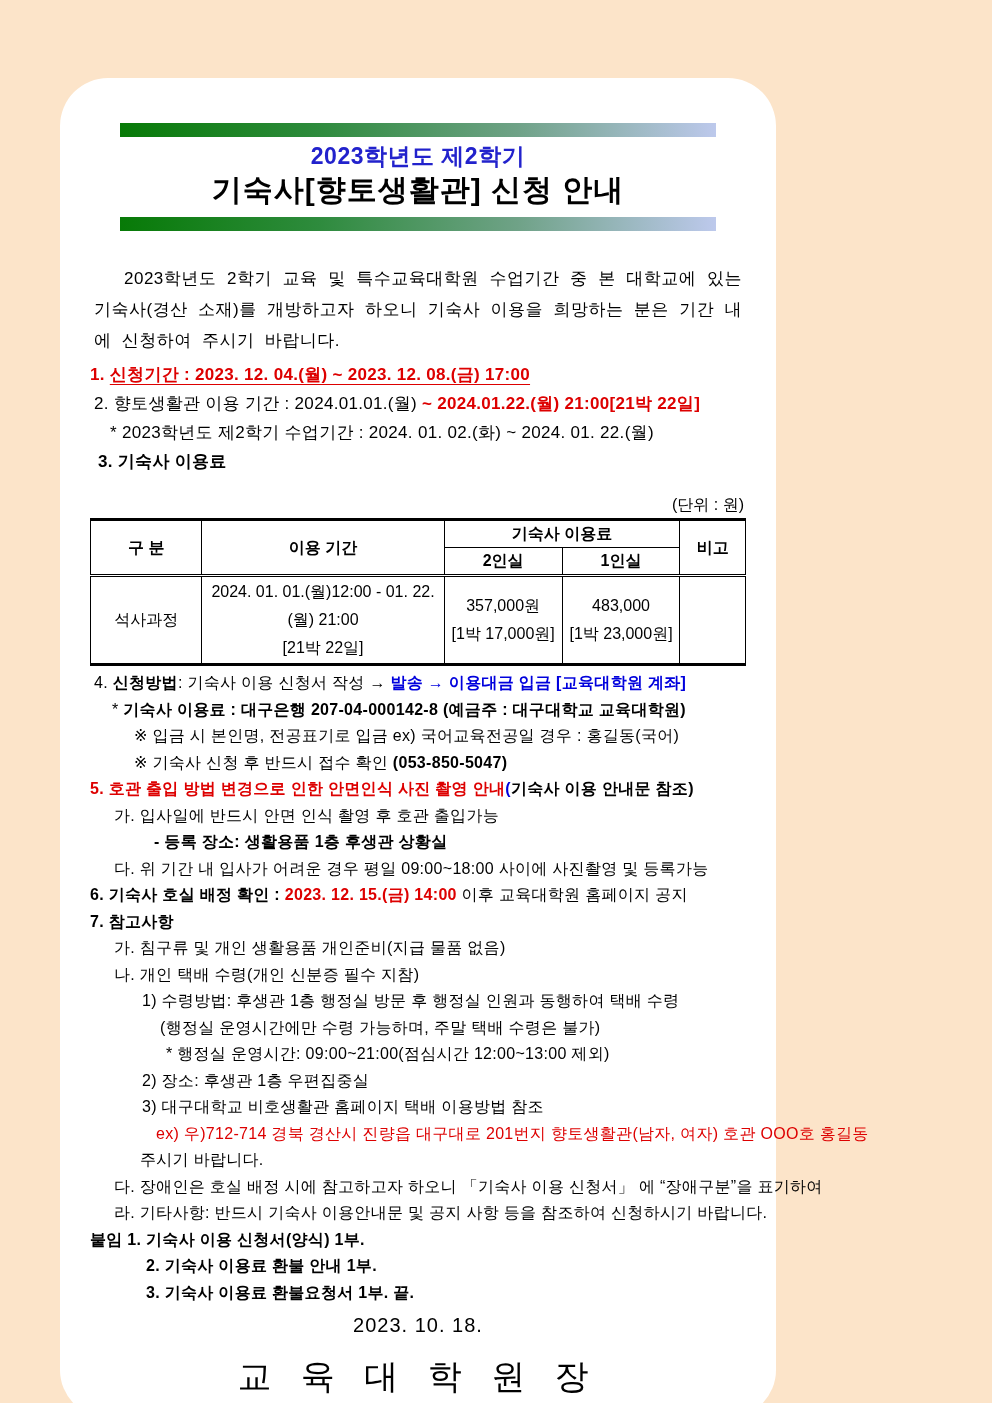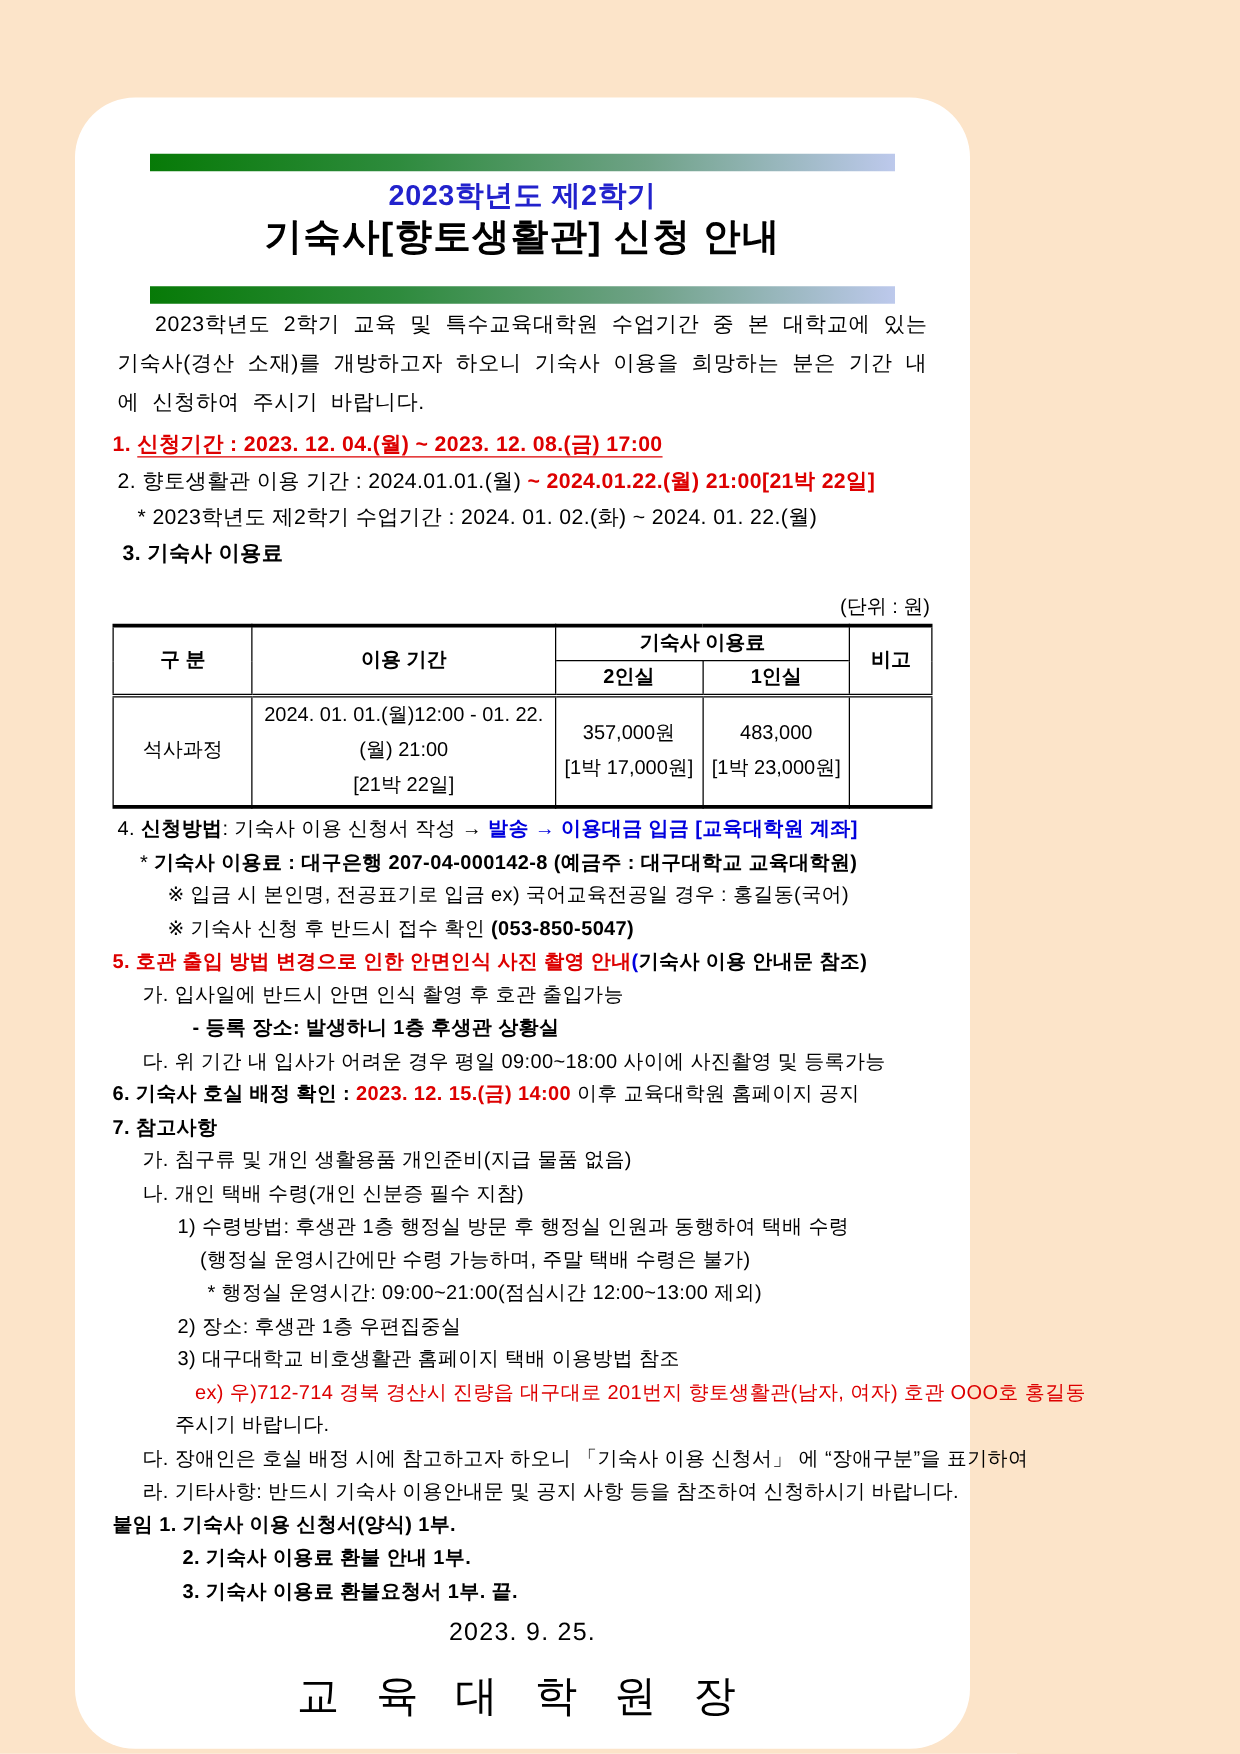--- a/index.html
+++ b/index.html
@@ -45,7 +45,7 @@
     font-size:30px;
     line-height:38px;
     letter-spacing:1px;
-    margin-bottom:20px;
+    margin-bottom:8px;
   }
   
   .intro{

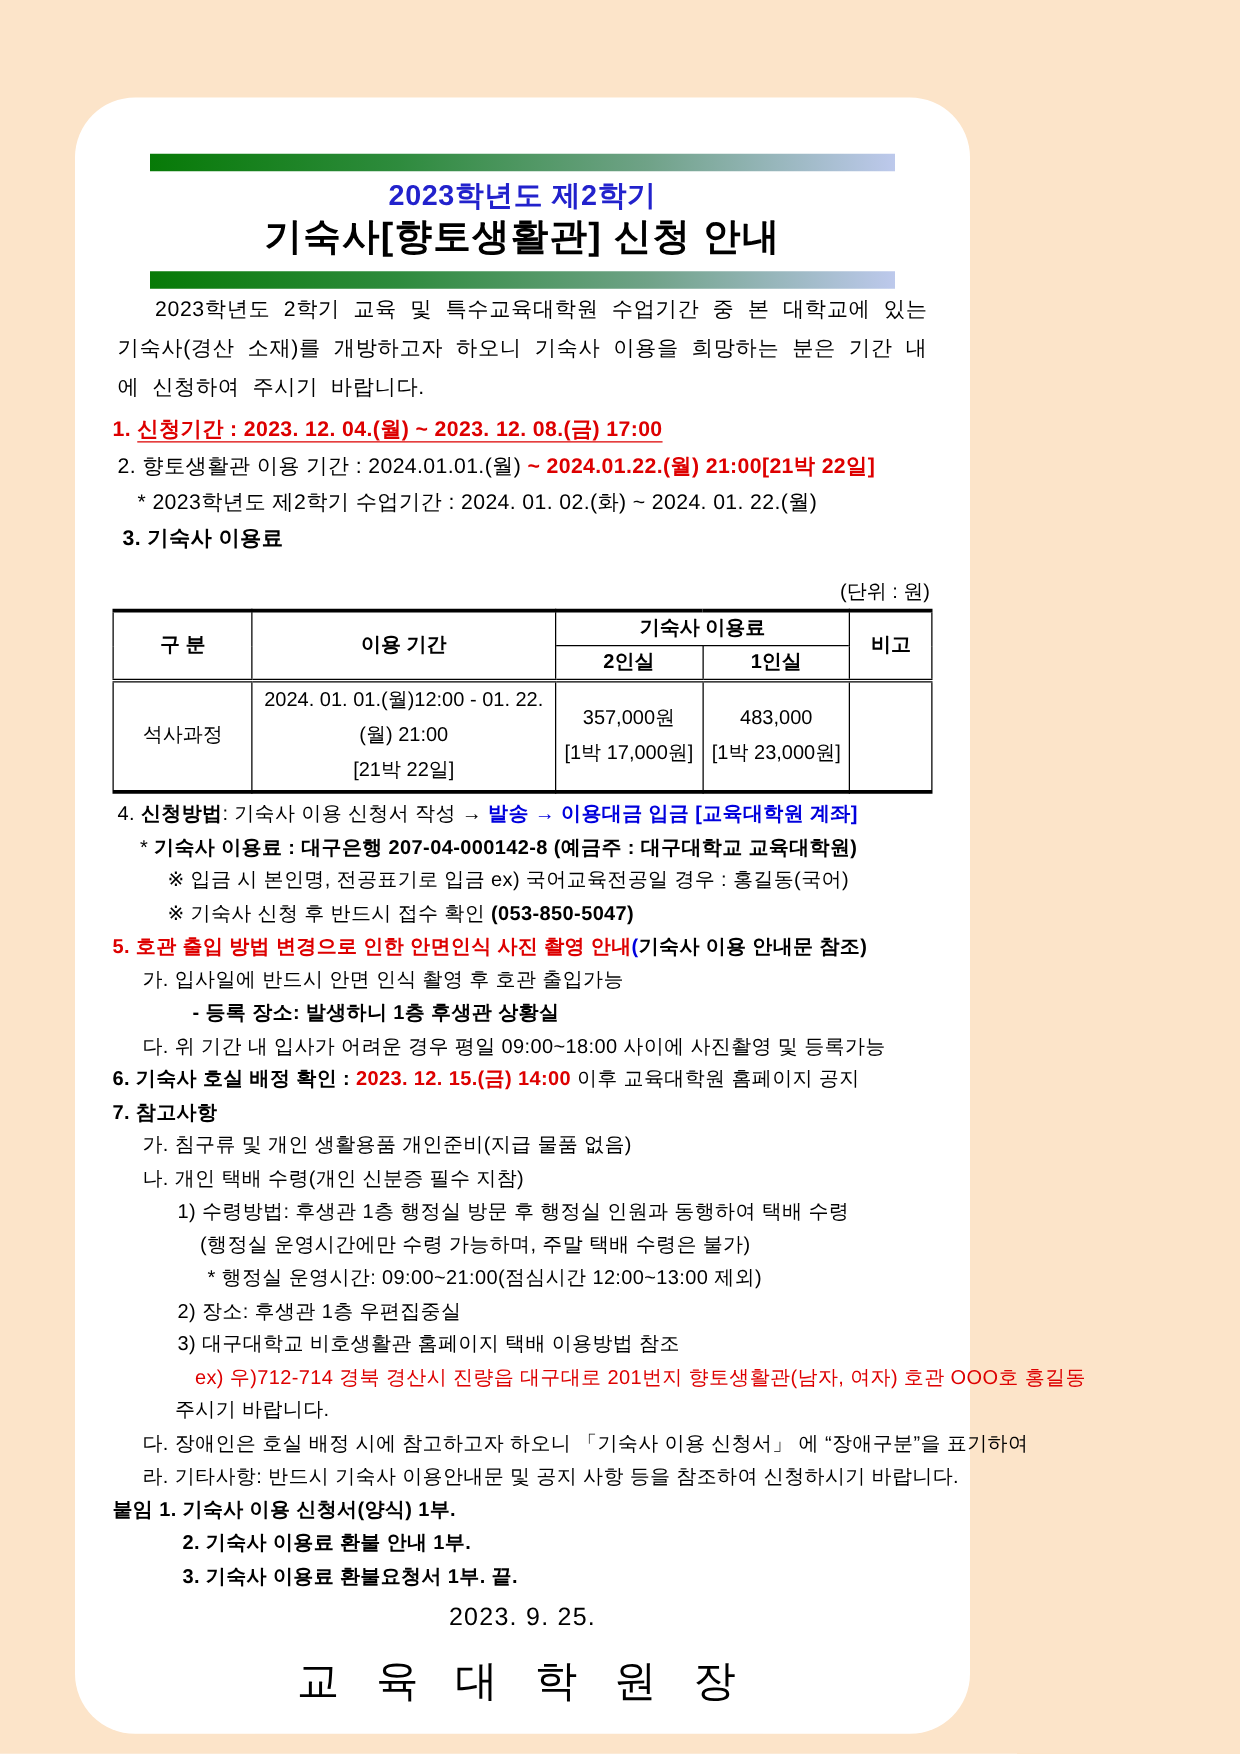--- a/index.html
+++ b/index.html
@@ -49,7 +49,7 @@
   }
   
   .intro{
-    margin-top:1px;
+    margin-top:32px;
     font-size:17px;
     line-height:31px;
     text-align:justify;

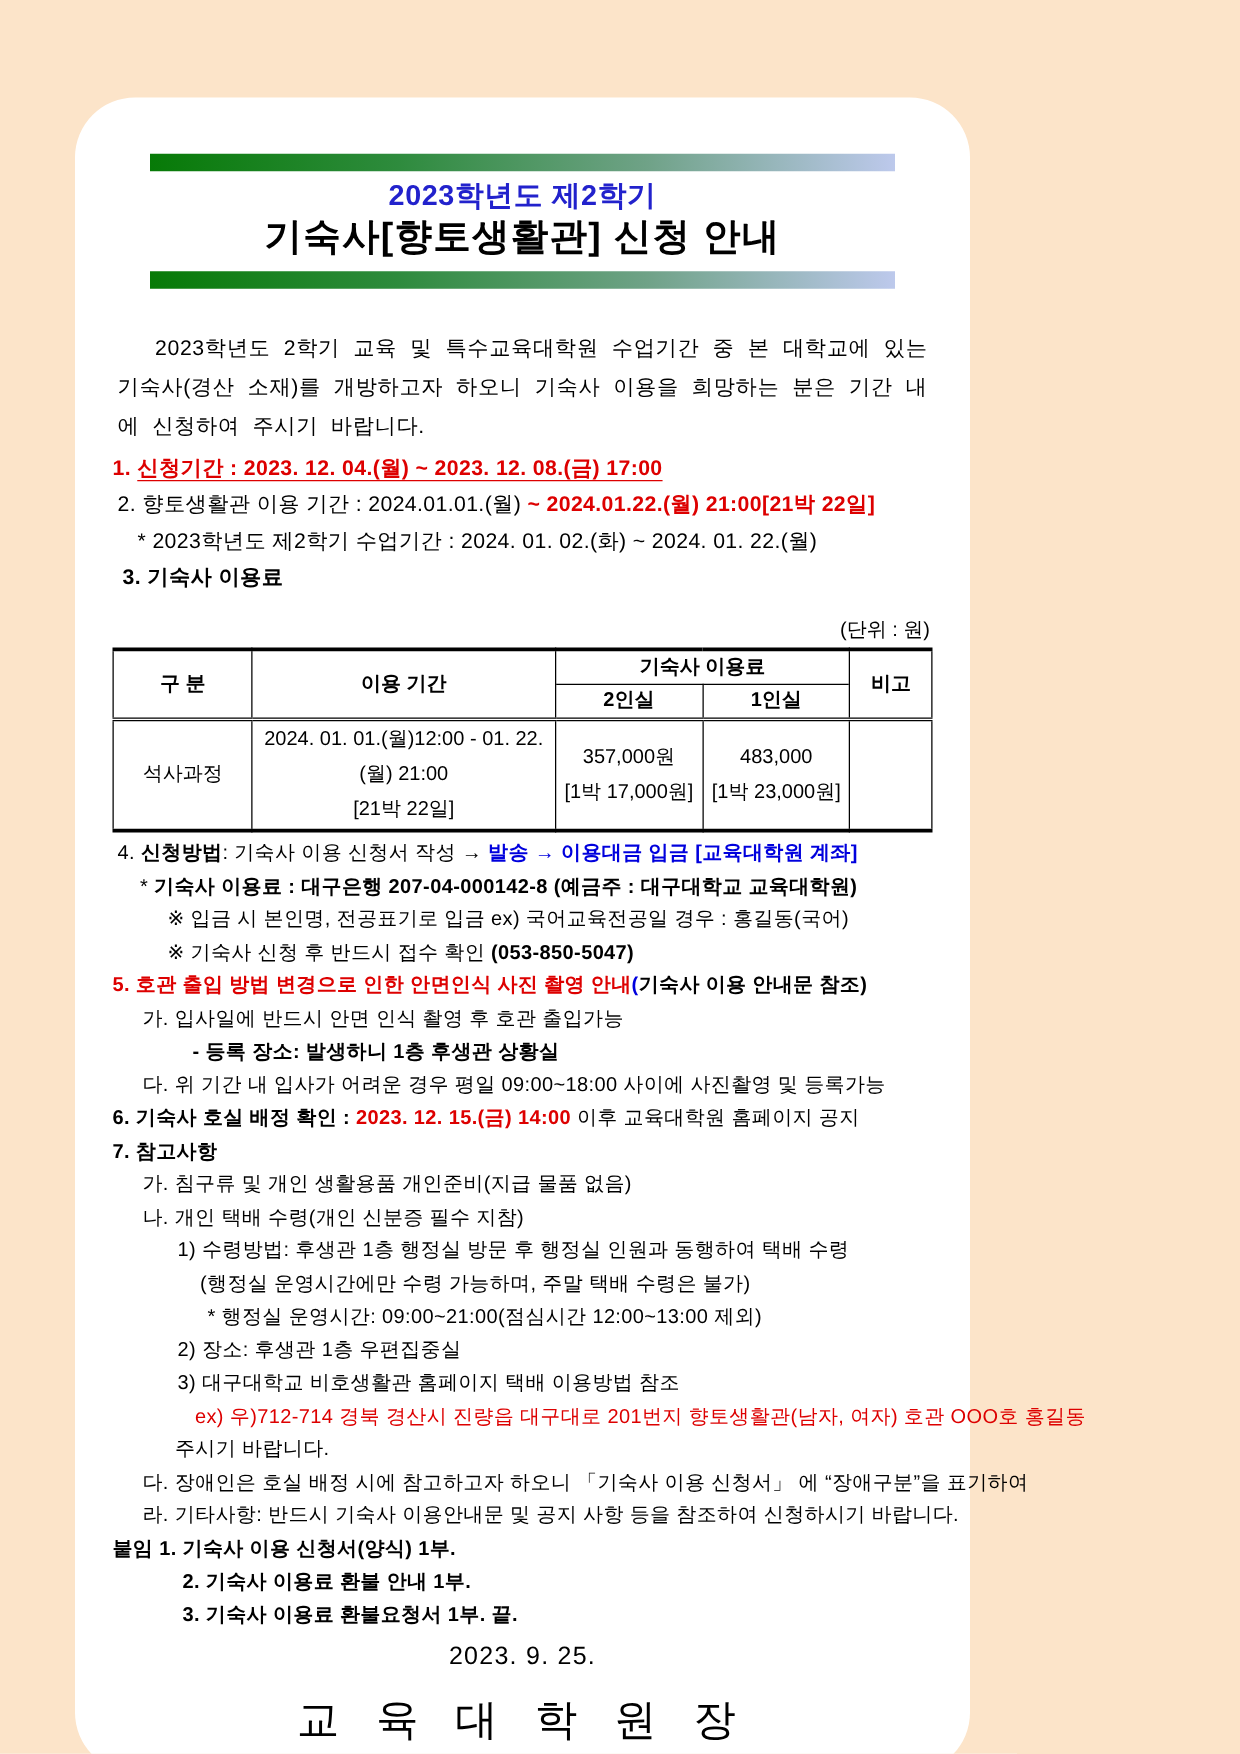--- a/index.html
+++ b/index.html
@@ -179,7 +179,7 @@
       <div class="line" style="padding-left: 44px;"><span>※ 기숙사 신청 후 반드시 접수 확인  </span><span class="bold">(053-850-5047)</span></div>
       <div class="line" style="padding-left: 0px;"><span class="red bold">5. 호관 출입 방법 변경으로 인한 안면인식 사진 촬영 안내</span><span class="blue bold">(</span><span class="bold">기숙사 이용 안내문 참조)</span></div>
       <div class="line" style="padding-left: 24px;"><span>가. 입사일에 반드시 안면 인식 촬영 후 호관 출입가능</span></div>
-      <div class="line" style="padding-left: 64px;"><span class="bold">- 등록 장소: 발생하니 1층 후생관 상황실</span></div>
+      <div class="line" style="padding-left: 64px;"><span class="bold">- 등록 장소: 생활용품 1층 후생관 상황실</span></div>
       <div class="line" style="padding-left: 24px;"><span>다. 위 기간 내 입사가 어려운 경우 평일 09:00~18:00 사이에 사진촬영 및 등록가능</span></div>
       <div class="line" style="padding-left: 0px;"><span class="bold">6. 기숙사 호실 배정 확인 : </span><span class="red bold">2023. 12. 15.(금) 14:00</span><span> 이후 교육대학원 홈페이지 공지</span></div>
       <div class="line" style="padding-left: 0px;"><span class="bold">7. 참고사항</span></div>

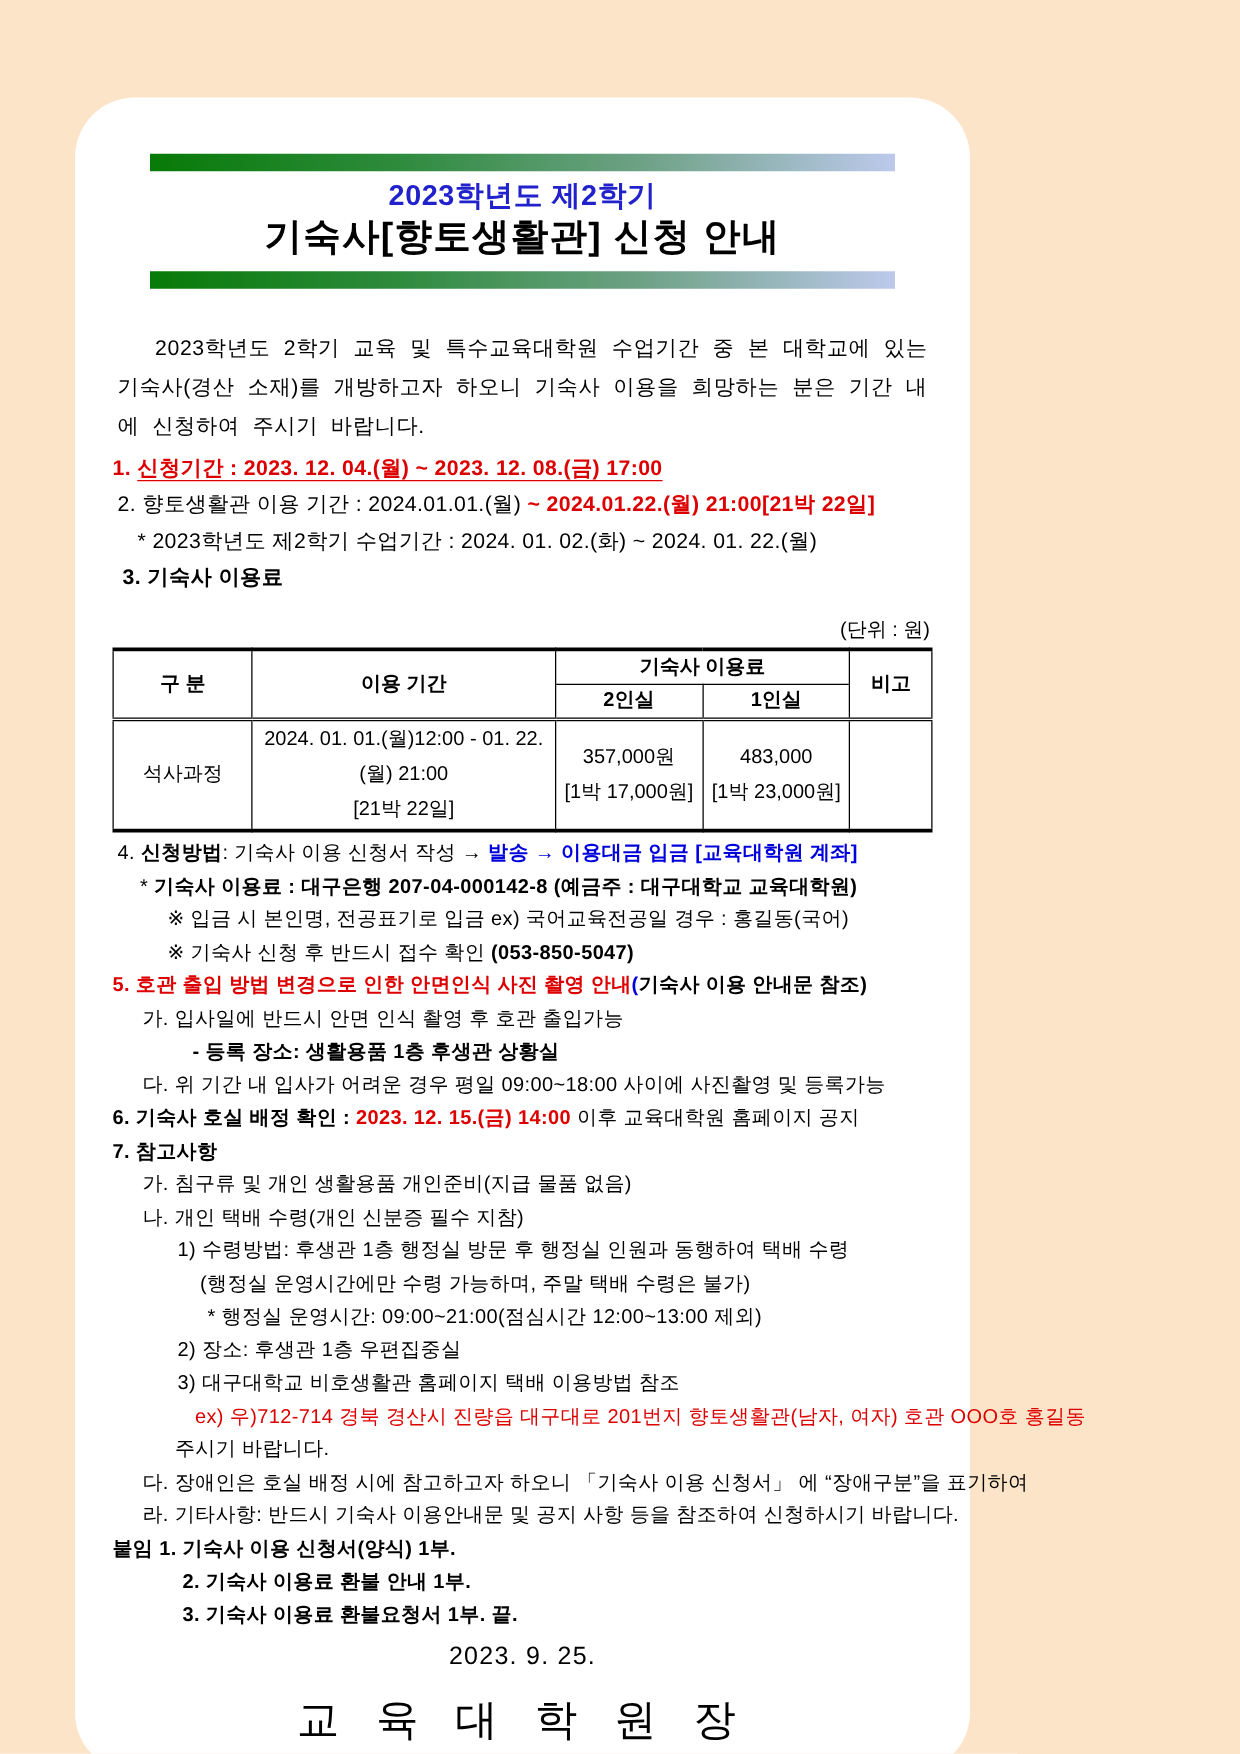--- a/index.html
+++ b/index.html
@@ -199,7 +199,7 @@
       <div class="line" style="padding-left: 56px;"><span class="bold">3. 기숙사 이용료 환불요청서 1부.    끝.</span></div>
     </div>
 
-  <div class="doc-date">2023. 9. 25.</div>
+  <div class="doc-date">2023. 10. 18.</div>
   <div class="signature">교 육 대 학 원 장</div>
 
 </div>

